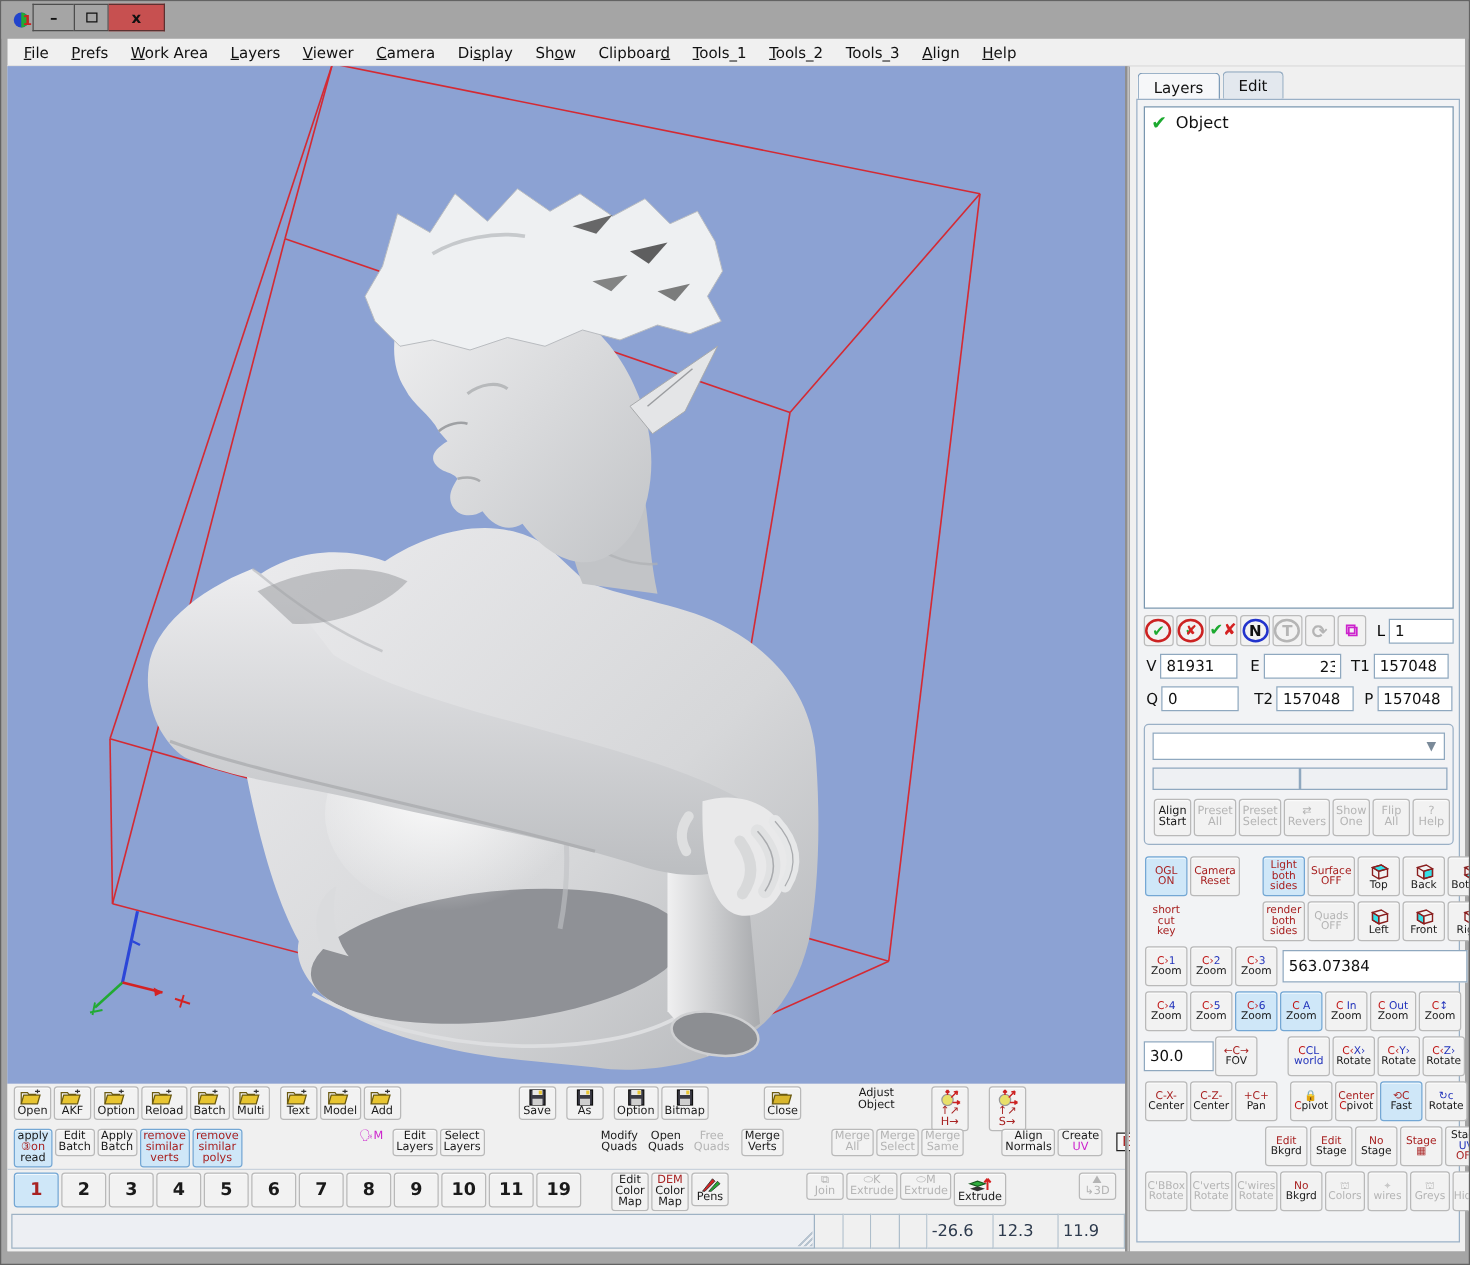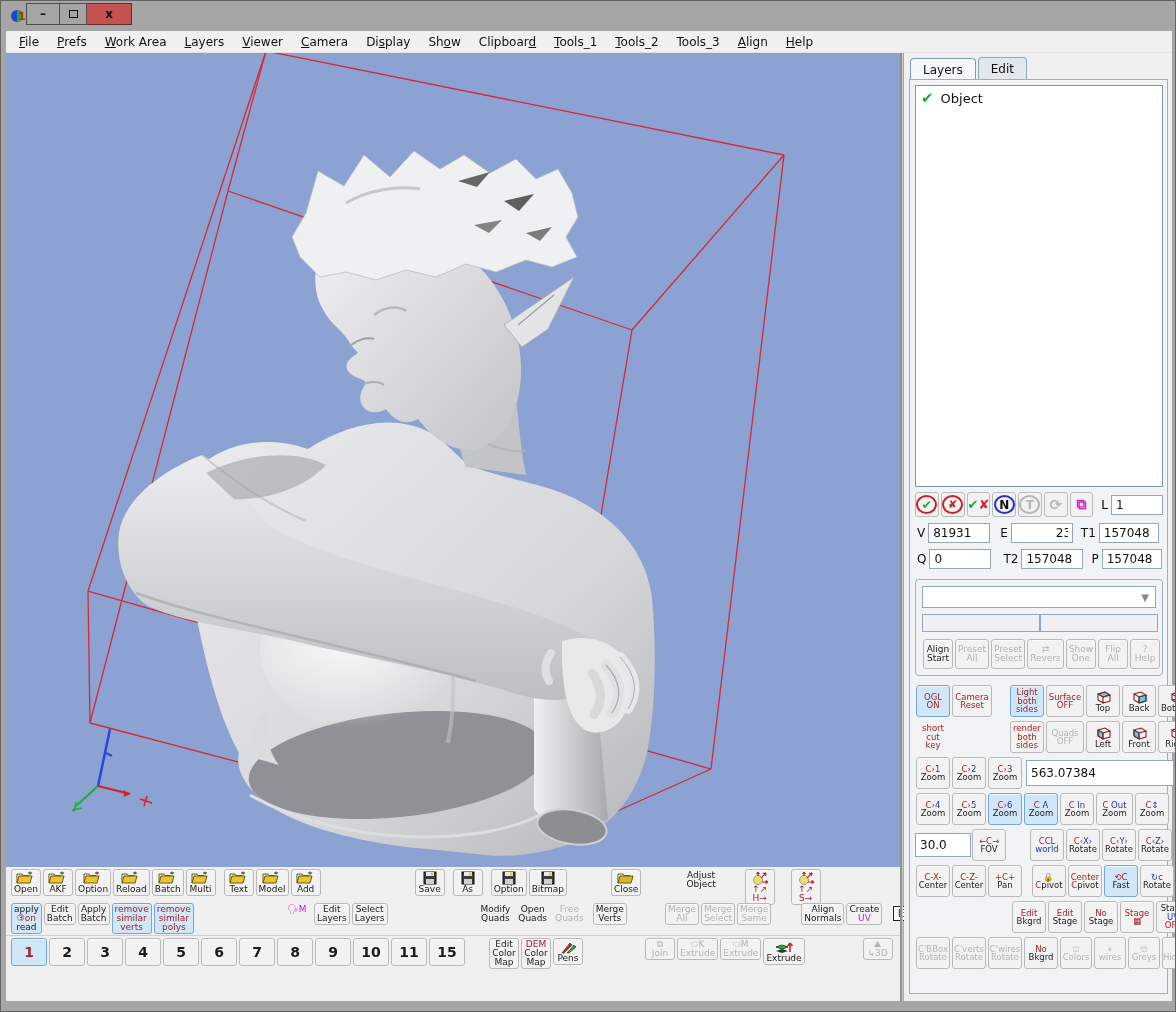--- a/index.html
+++ b/index.html
@@ -519,7 +519,7 @@
             <div class="bl c-k">11</div>
           </div>
           <div class="btn num">
-            <div class="bl c-k">15</div>
+            <div class="bl c-k">19</div>
           </div>
           <div class="sp" style="width: 22px;"></div>
           <div class="btn">

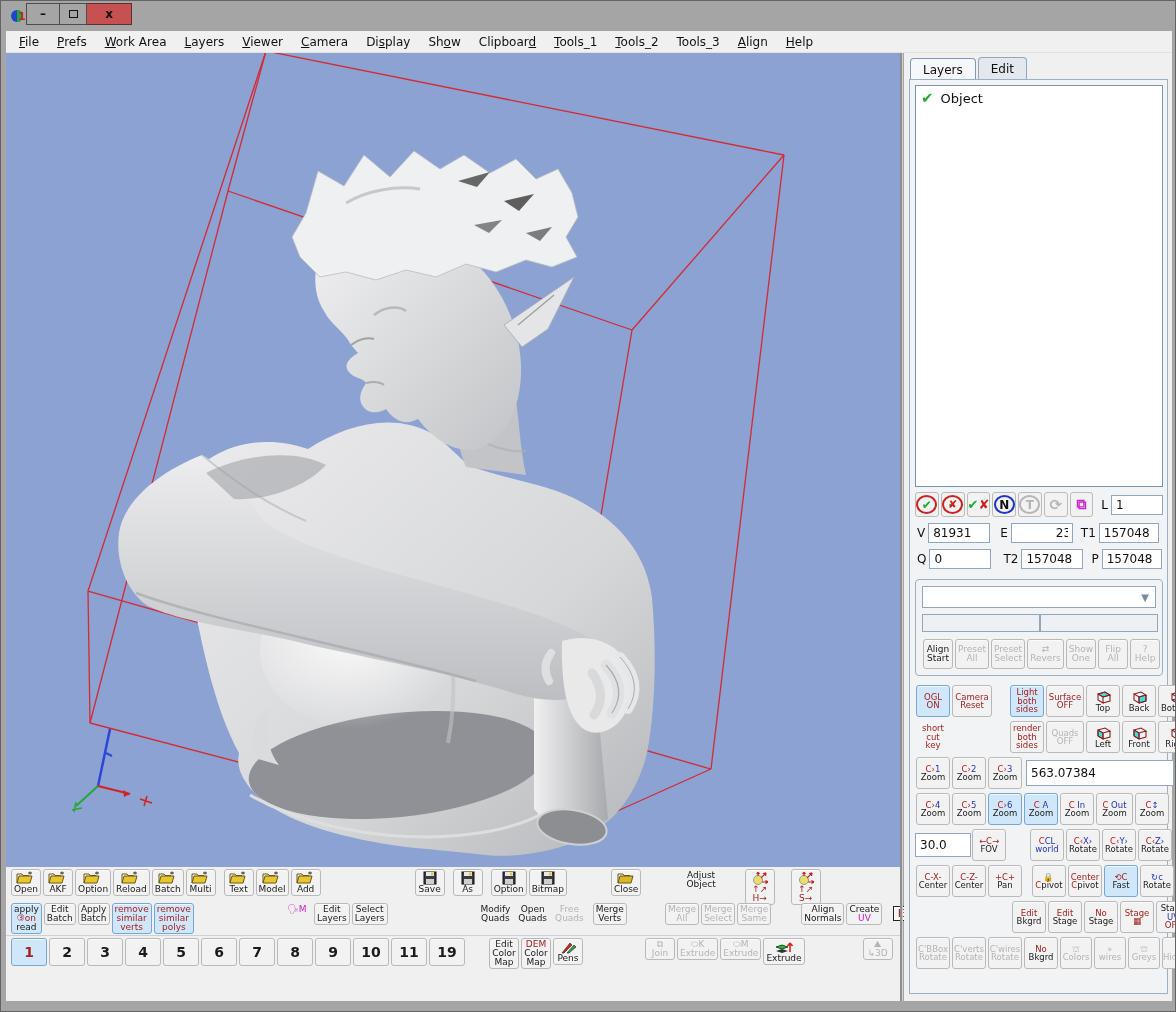--- a/index.html
+++ b/index.html
@@ -568,6 +568,18 @@
         </div>
     </div>
 
+    <div class="statusrow">
+      <div class="status-long">
+          <div class="grip"></div>
+        </div>
+      <div class="scell small"></div>
+      <div class="scell small"></div>
+      <div class="scell small"></div>
+      <div class="scell small"></div>
+      <div class="scell val">-26.6</div>
+      <div class="scell val">12.3</div>
+      <div class="scell val">11.9</div>
+    </div>
   </div>
   <div class="vsep"></div>
 

